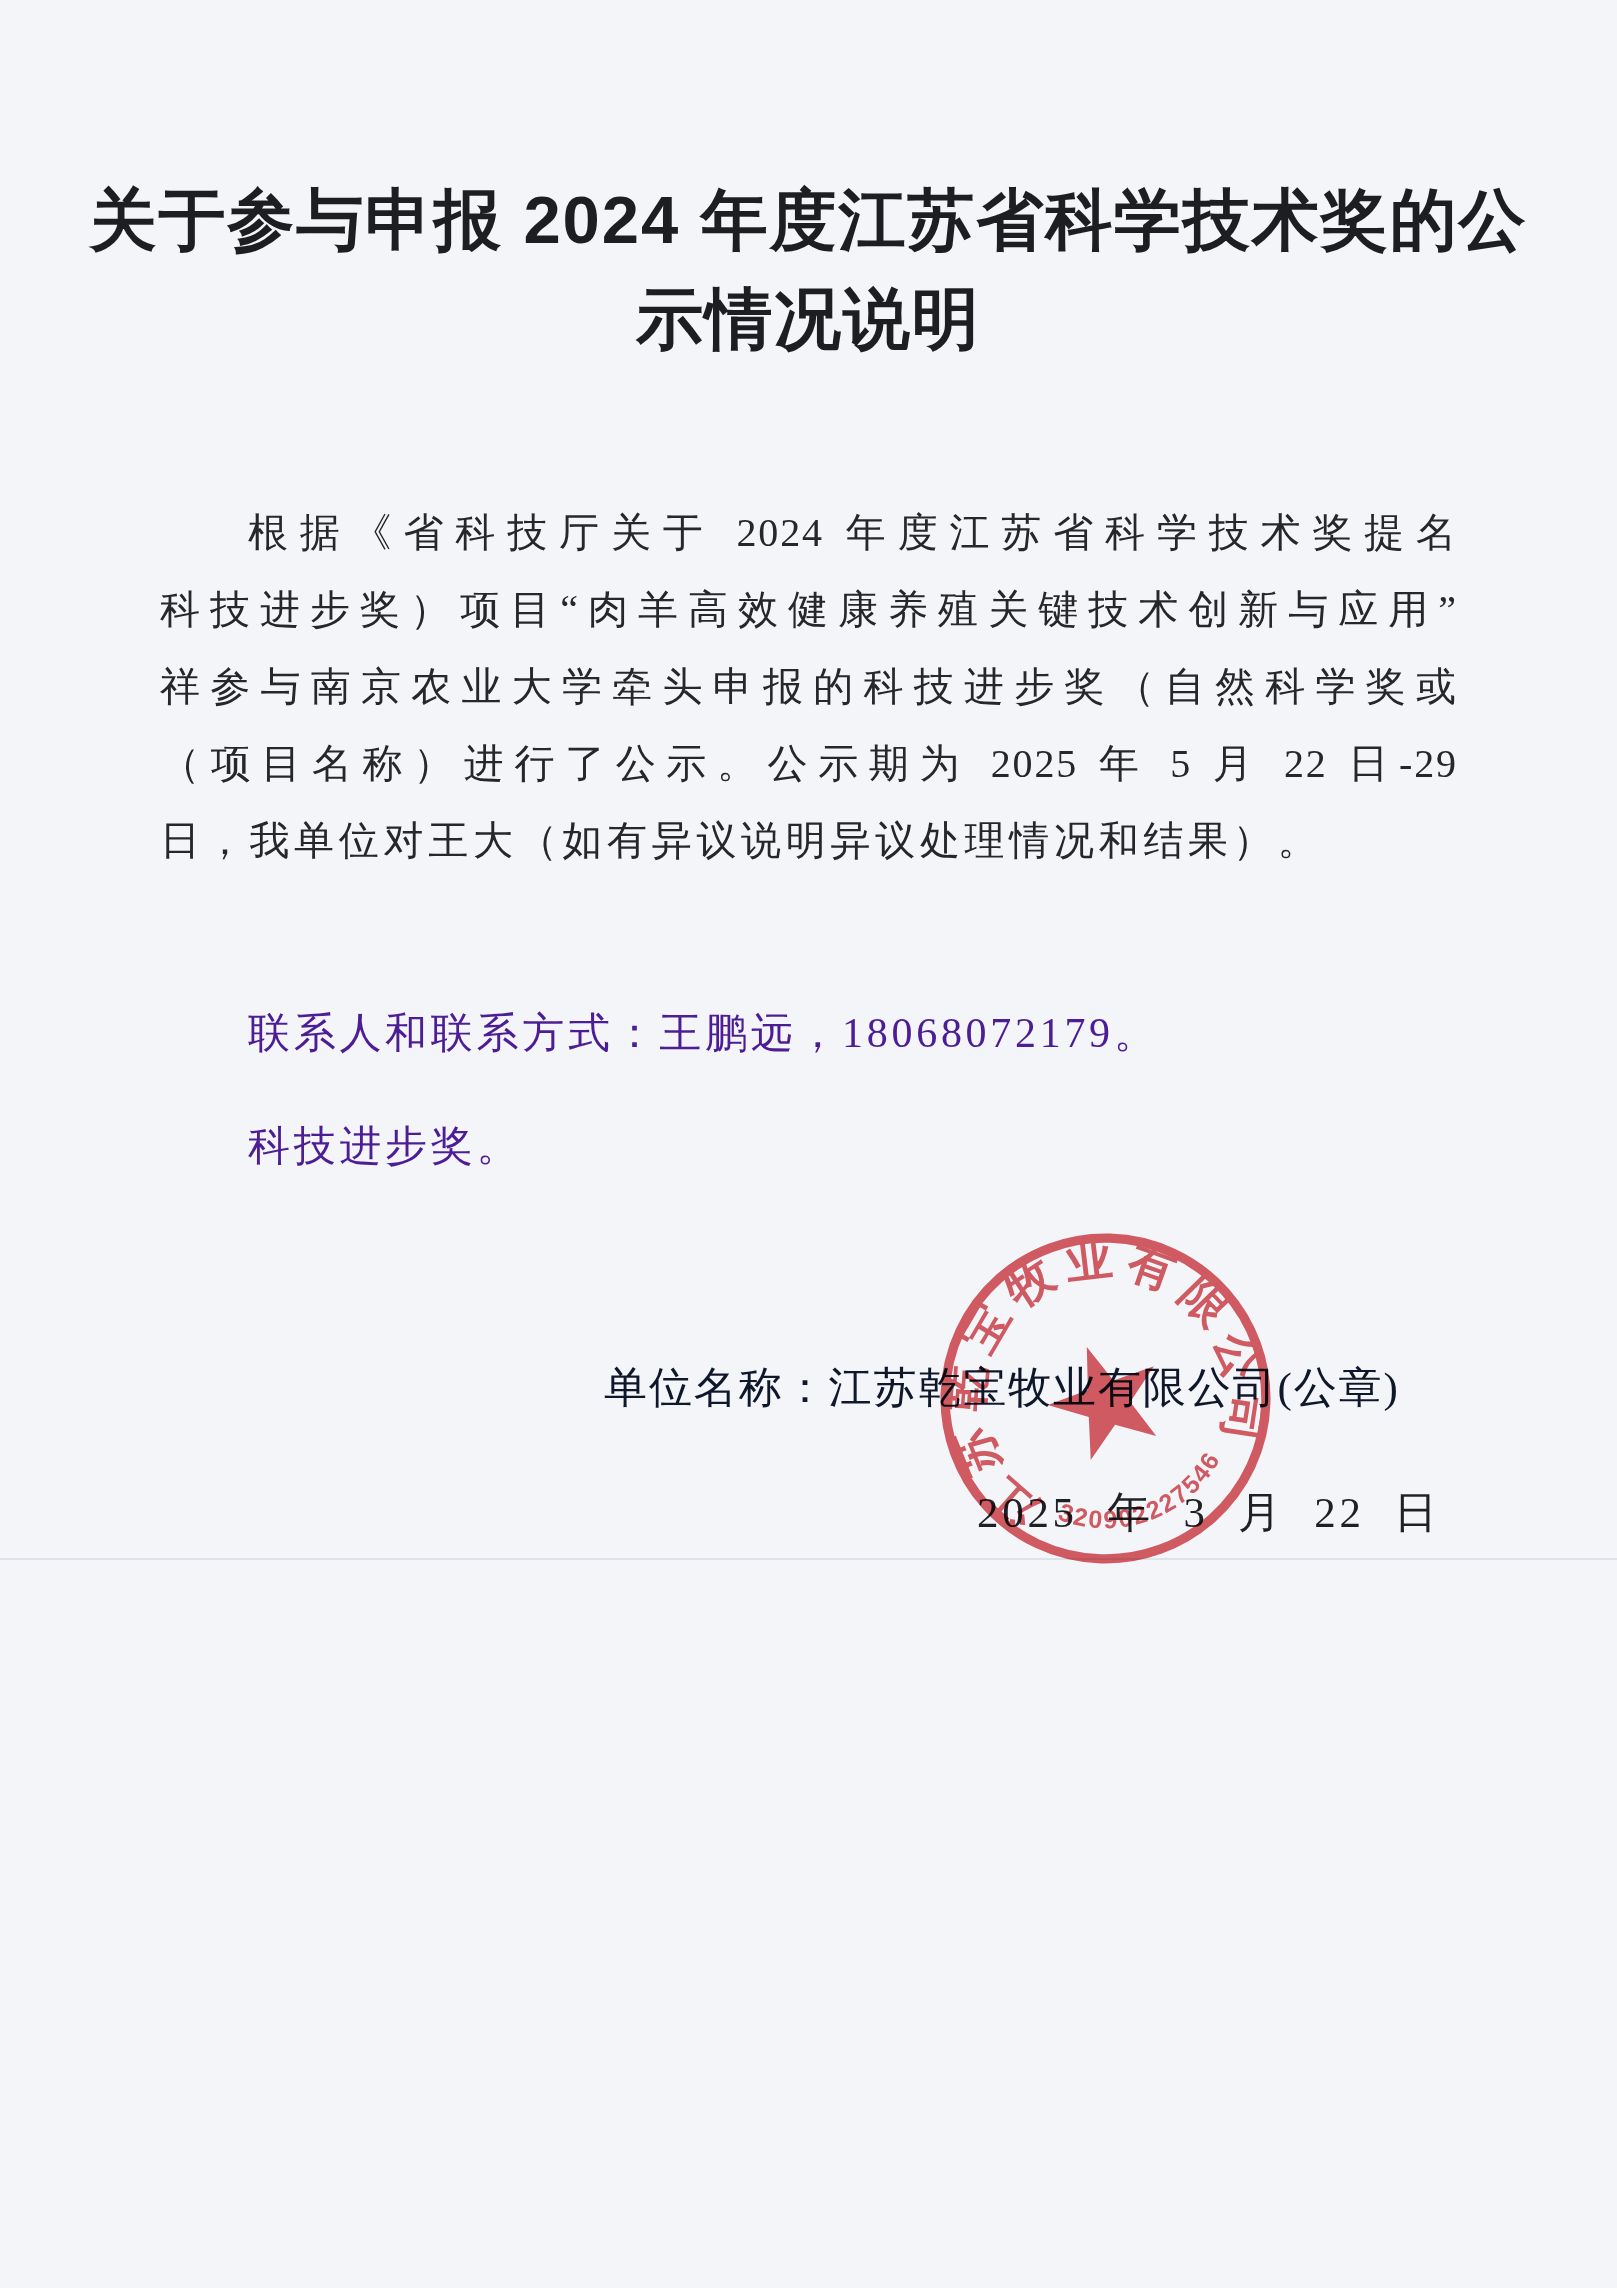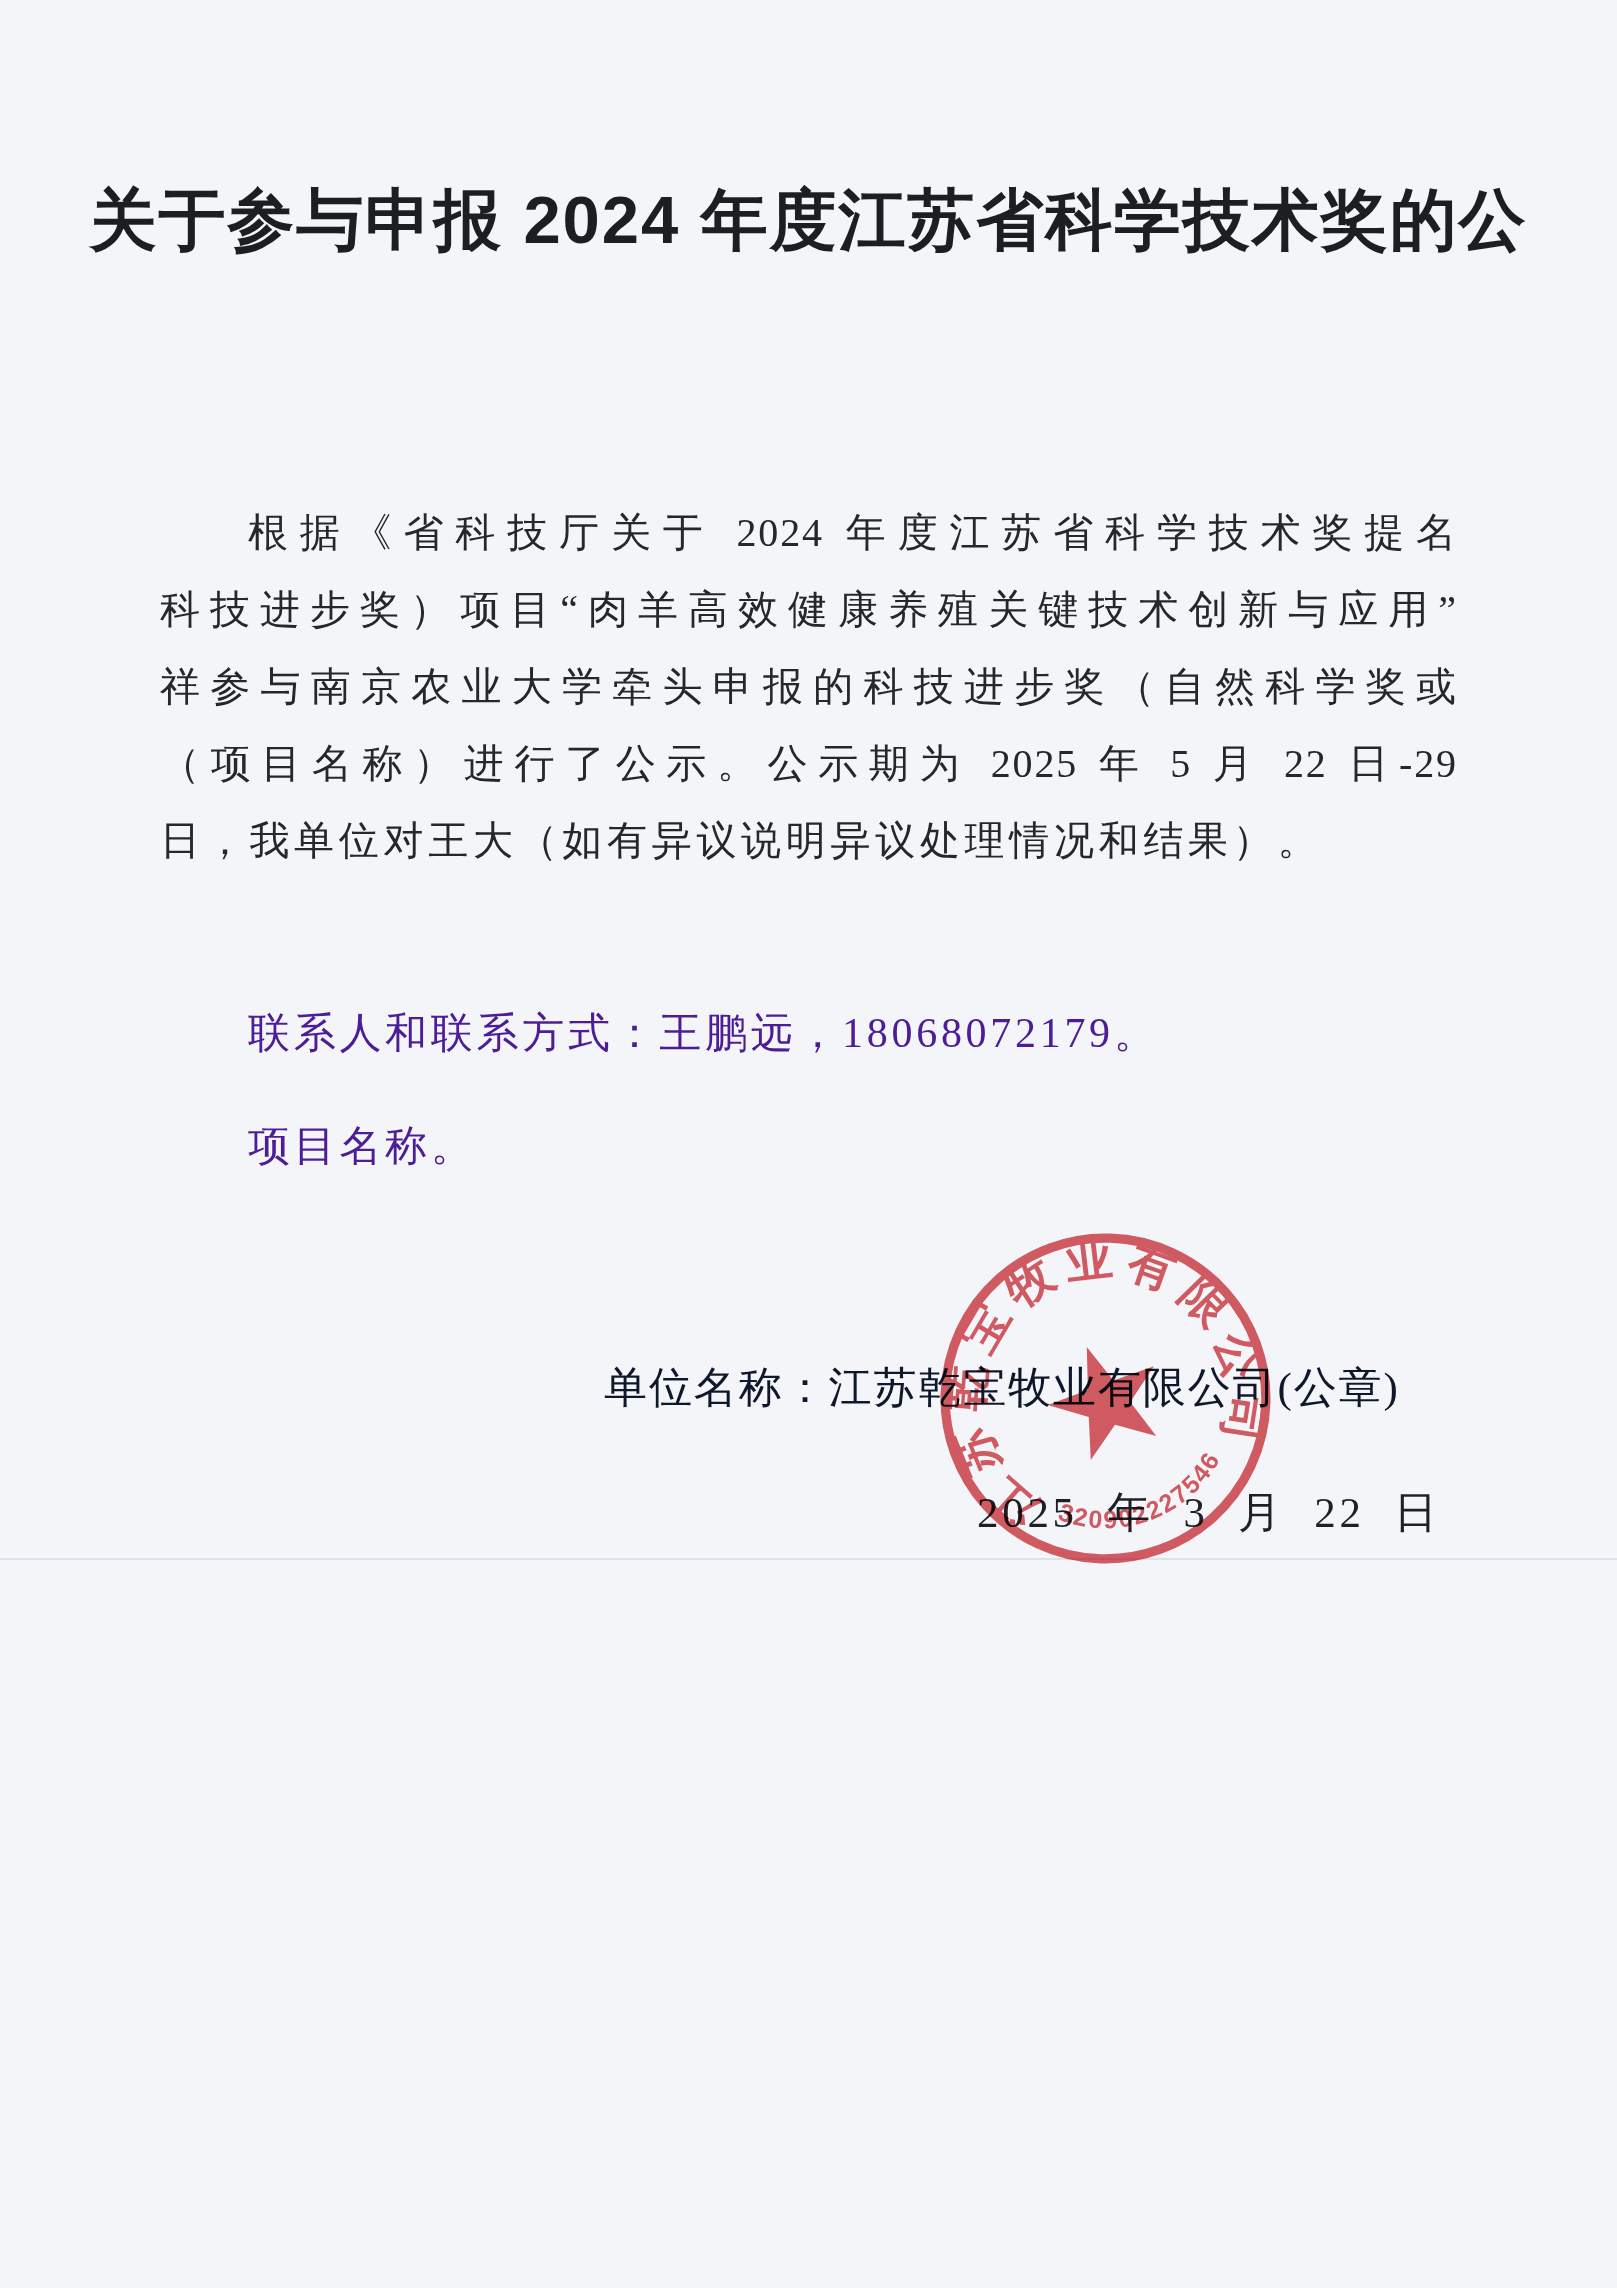--- a/index.html
+++ b/index.html
@@ -86,6 +86,7 @@
 
   <div class="title">
     <div>关于参与申报 2024 年度江苏省科学技术奖的公</div>
+    <div>示情况说明</div>
   </div>
 
   <div class="body-block">

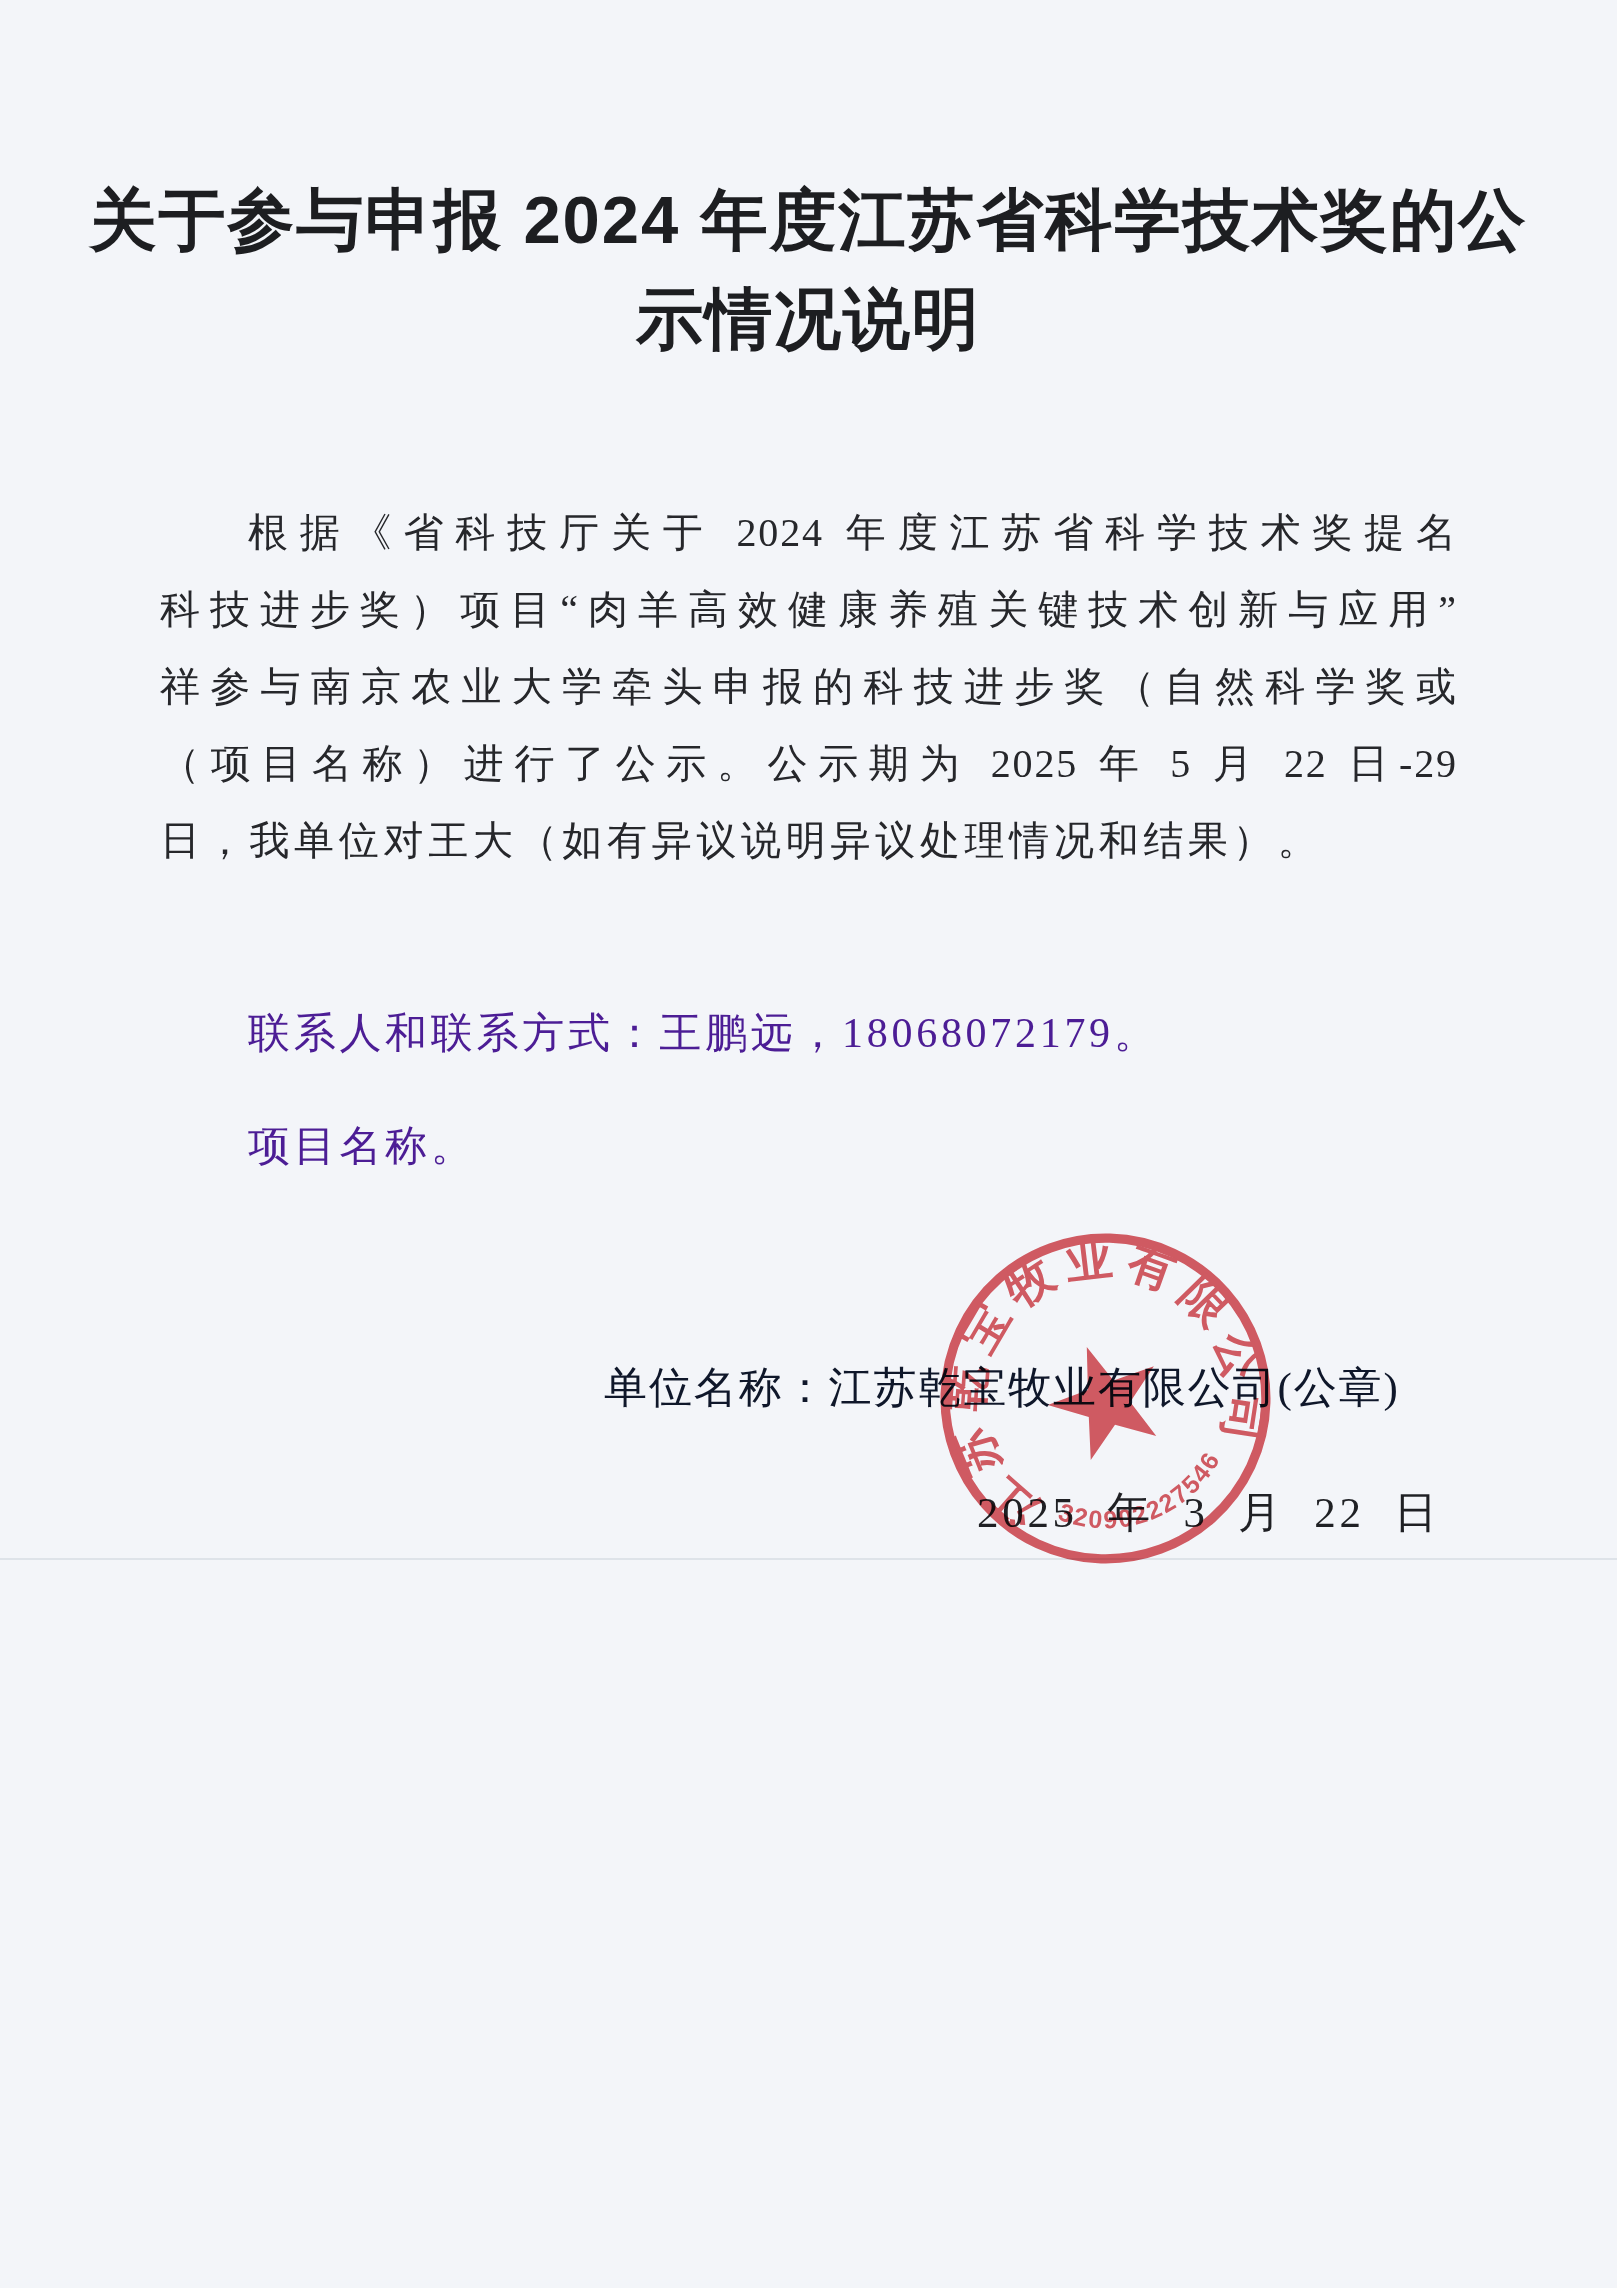--- a/index.html
+++ b/index.html
@@ -99,7 +99,7 @@
 
   <div class="para contact indent">联系人和联系方式：王鹏远，18068072179。</div>
 
-  <div class="para closing indent">项目名称。</div>
+  <div class="para closing indent">科技进步奖。</div>
 
   <div class="sig-unit">单位名称：江苏乾宝牧业有限公司(公章)</div>
 

